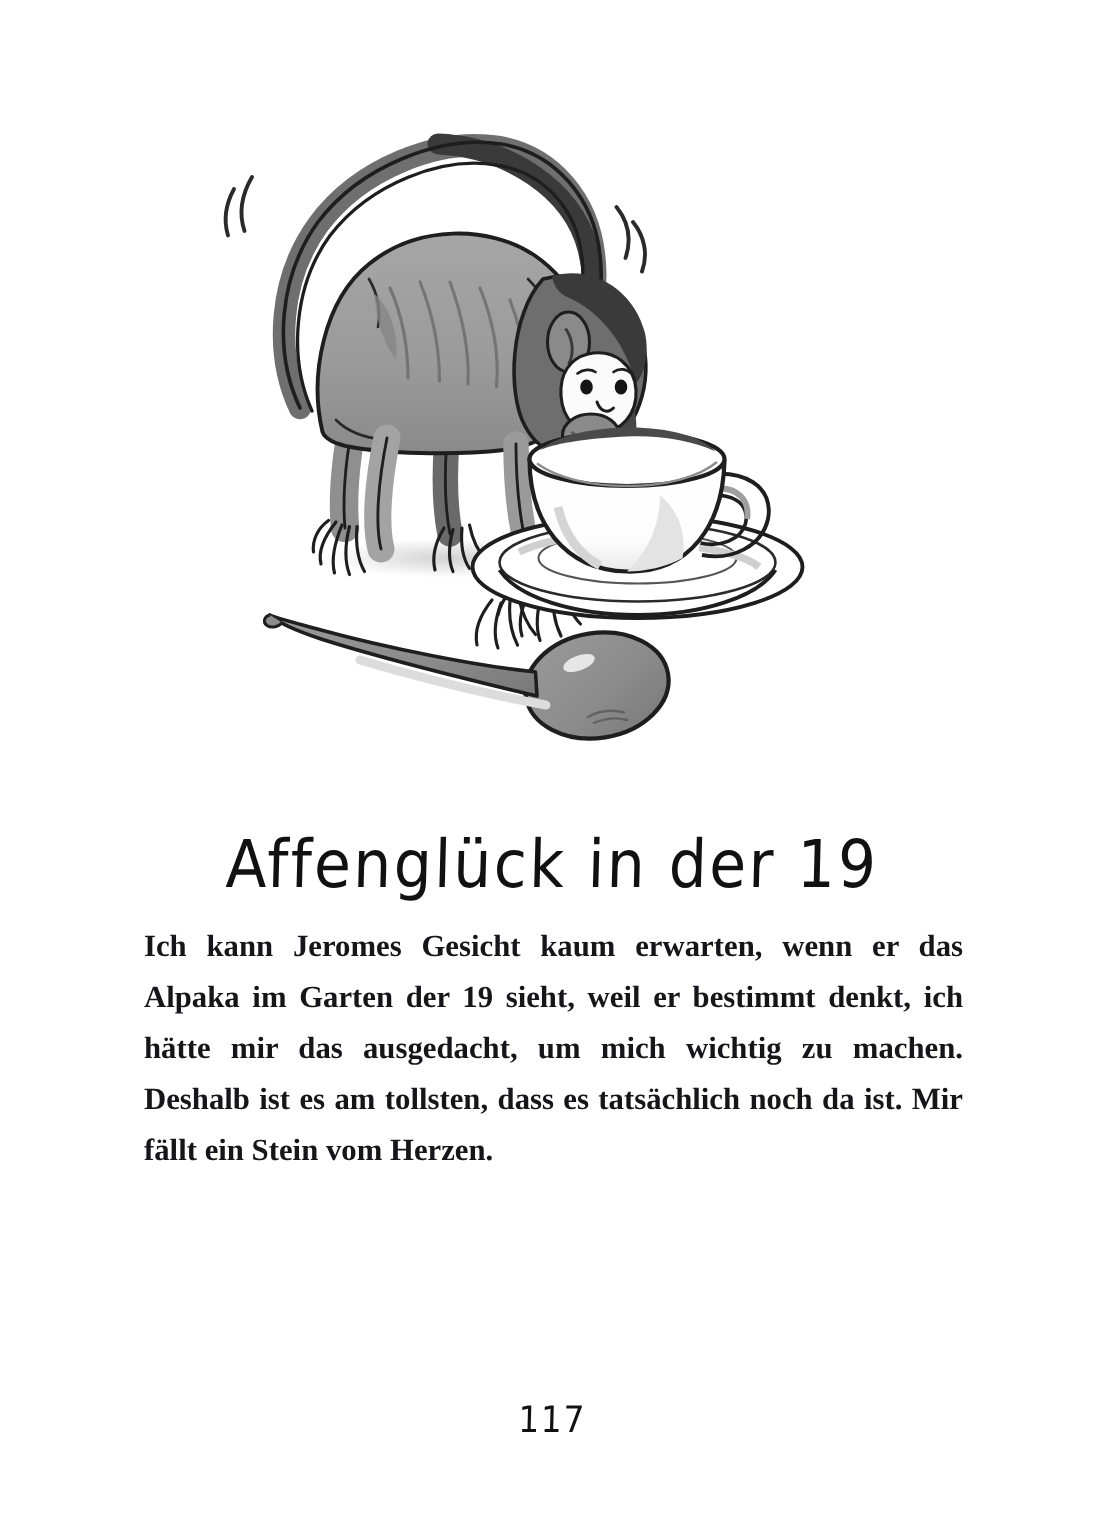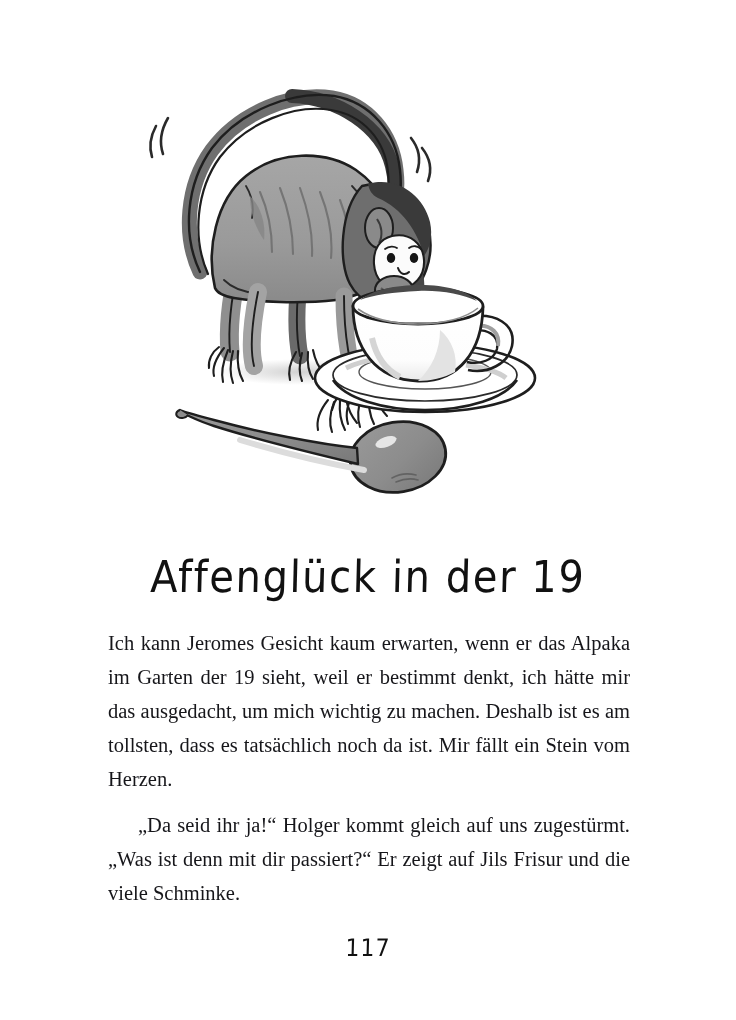--- a/index.html
+++ b/index.html
@@ -62,8 +62,9 @@
     text-justify: inter-word;
   }
   .body-text p {
-    margin: 12px;
+    margin: 0;
     text-indent: 0;
+    font-weight: bold;
   }
   .body-text p + p {
     text-indent: 30px;

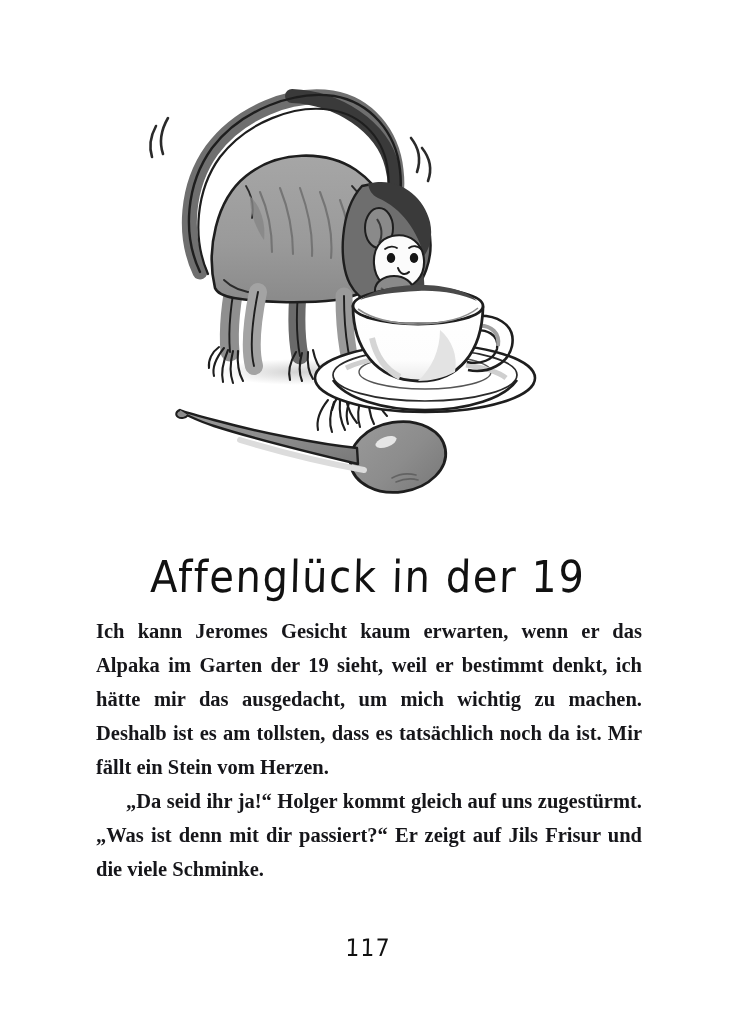--- a/index.html
+++ b/index.html
@@ -352,7 +352,6 @@
 
   <div class="body-text">
     <p>Ich kann Jeromes Gesicht kaum erwarten, wenn er das Alpaka im Garten der 19 sieht, weil er bestimmt denkt, ich hätte mir das ausgedacht, um mich wichtig zu machen. Deshalb ist es am tollsten, dass es tatsächlich noch da ist. Mir fällt ein Stein vom Herzen.</p>
-    <p>„Da seid ihr ja!“ Holger kommt gleich auf uns zugestürmt. „Was ist denn mit dir passiert?“ Er zeigt auf Jils Frisur und die viele Schminke.</p>
   </div>
 
   <div class="folio">117</div>

